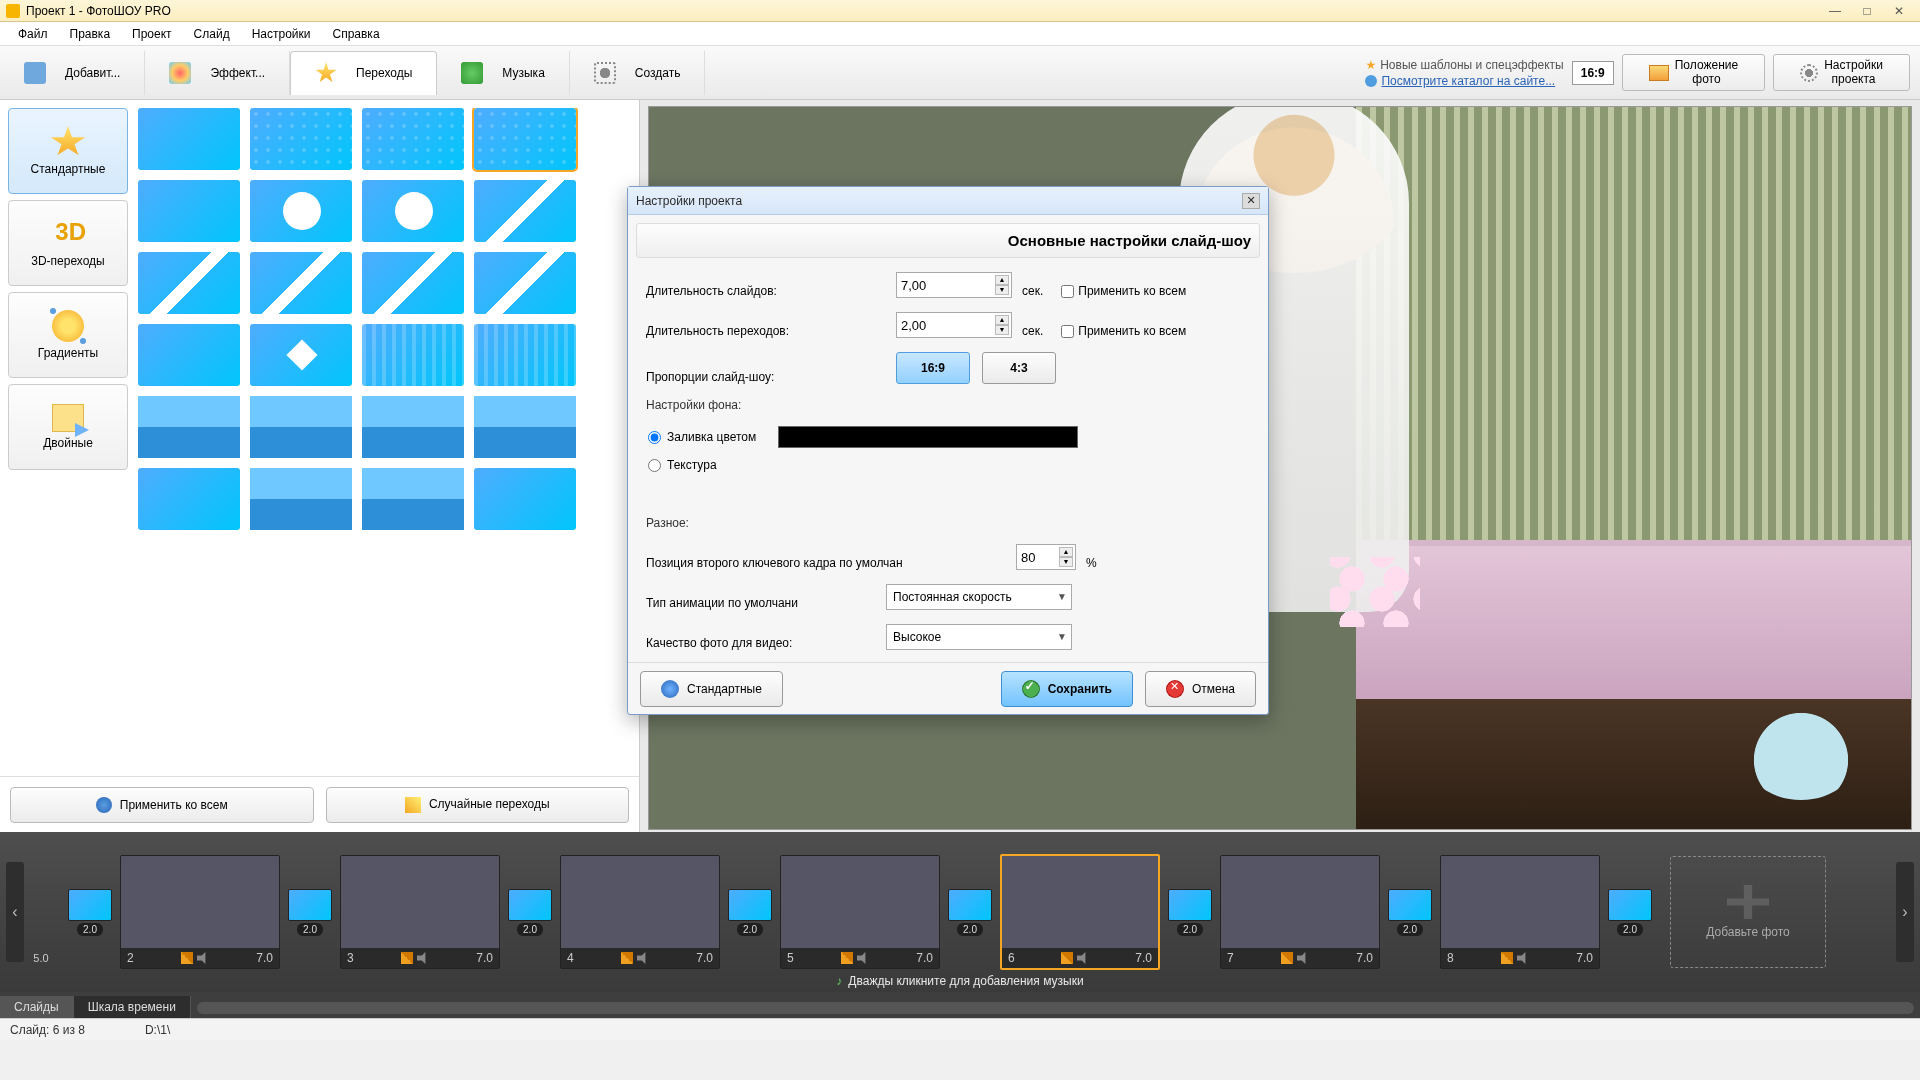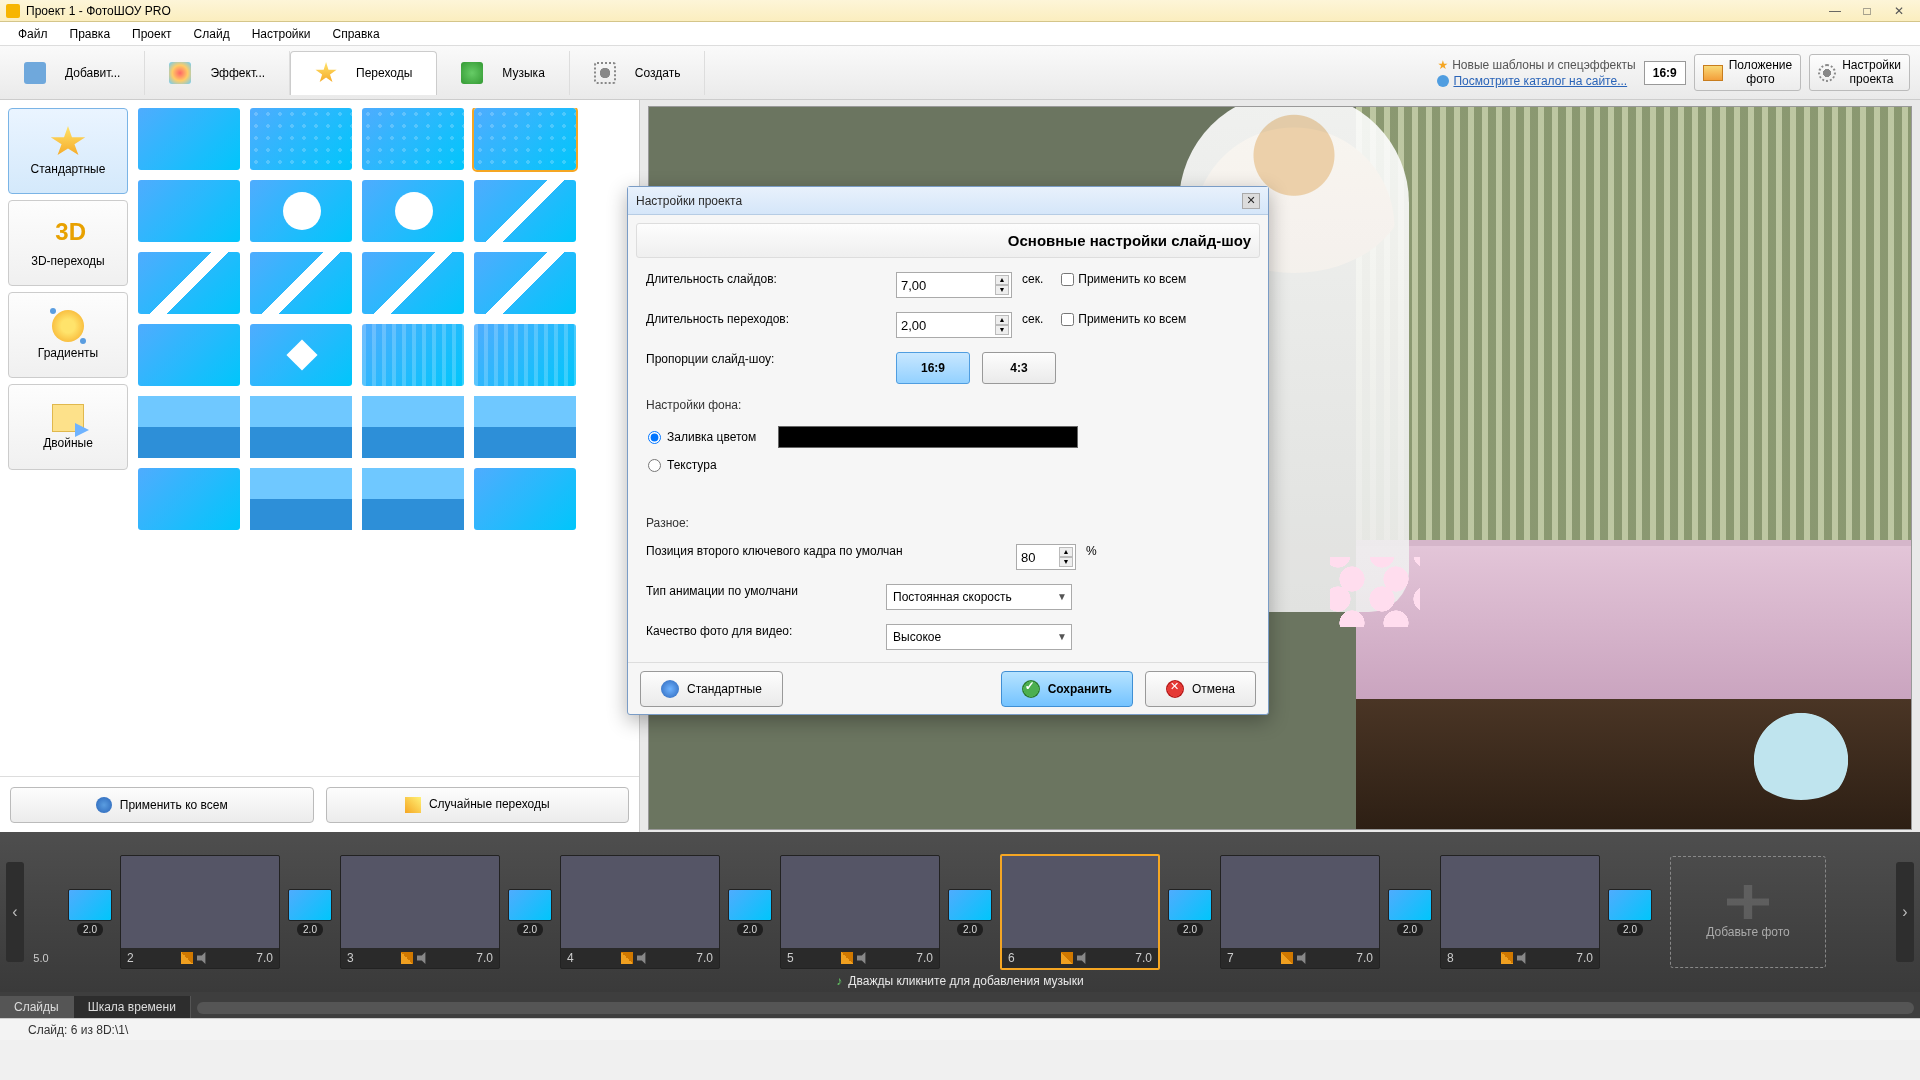--- a/index.html
+++ b/index.html
@@ -19,7 +19,7 @@
 .info-col .l1{color:#555;display:flex;gap:4px;align-items:center;}
 .info-col .l2{color:#2a64b8;text-decoration:underline;display:flex;gap:4px;align-items:center;}
 .ratio-badge{border:1px solid #999;padding:4px 8px;font-weight:bold;background:#fff;}
-.tool-rt{border:1px solid #bbb;background:linear-gradient(#fdfdfd,#ececec);border-radius:3px;padding:4px 8px;display:flex;align-items:center;gap:6px;cursor:default;line-height:1.1;}
+.tool-rt{border:1px solid #bbb;background:linear-gradient(#fdfdfd,#ececec);border-radius:3px;padding:4px 26px;display:flex;align-items:center;gap:6px;cursor:default;line-height:1.1;}
 .tool-rt .lbl{display:flex;flex-direction:column;align-items:center;font-size:11px;}
 .workspace{display:flex;height:732px;}
 .leftcol{width:640px;background:#fff;border-right:1px solid #ccc;display:flex;flex-direction:column;}

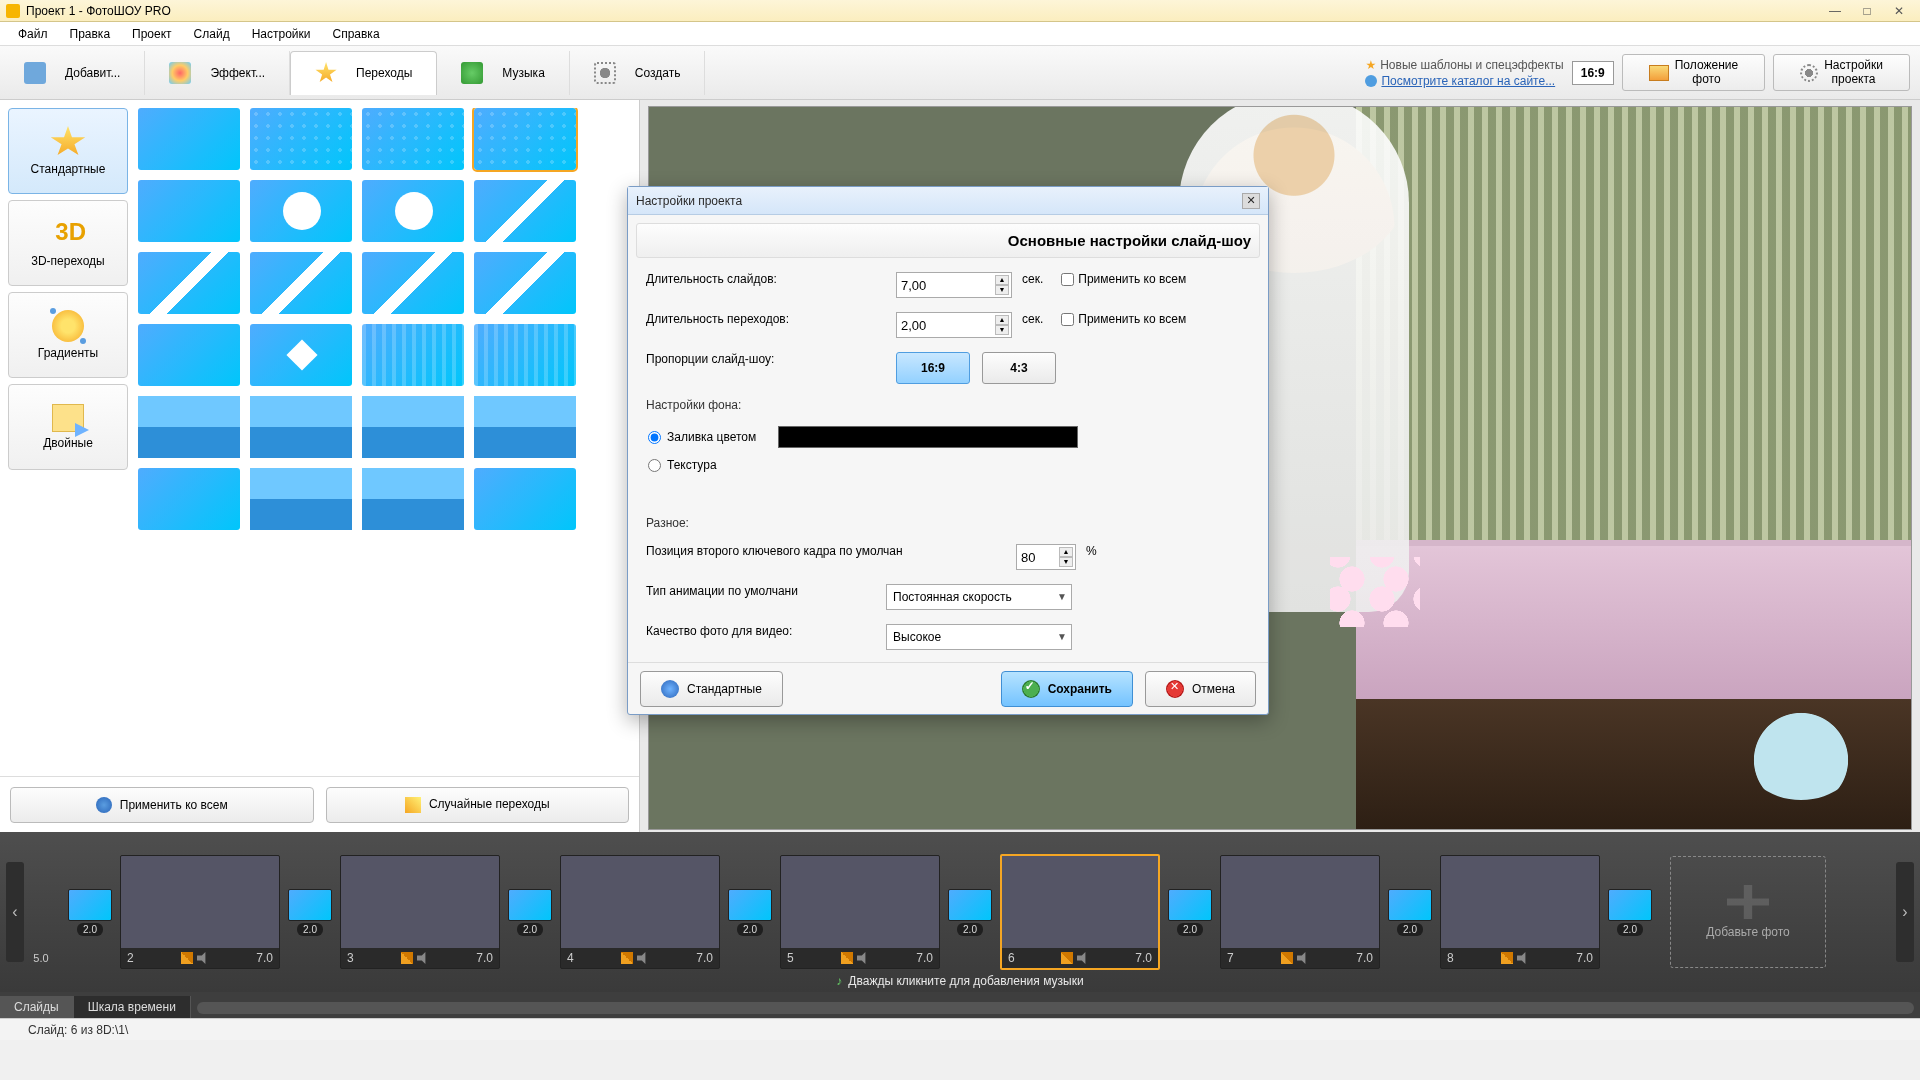--- a/index.html
+++ b/index.html
@@ -94,7 +94,7 @@
 .dlg-title .x{margin-left:auto;width:18px;height:16px;background:#dcdcdc;border:1px solid #aaa;text-align:center;line-height:13px;font-size:11px;cursor:default;}
 .dlg-head{background:linear-gradient(#fdfdfd,#efefef);border:1px solid #ddd;border-radius:3px;margin:8px;padding:8px;text-align:right;font-weight:bold;font-size:15px;}
 .dlg-body{padding:6px 18px 12px 18px;display:flex;flex-direction:column;gap:14px;}
-.frow{display:flex;align-items:flex-start;gap:10px;}
+.frow{display:flex;align-items:flex-end;gap:10px;}
 .frow .lbl{width:240px;}
 .spinner{width:116px;height:26px;border:1px solid #aaa;background:#fff;display:flex;align-items:center;padding:0 4px;position:relative;}
 .spinner input{border:none;outline:none;width:82px;font-size:13px;}

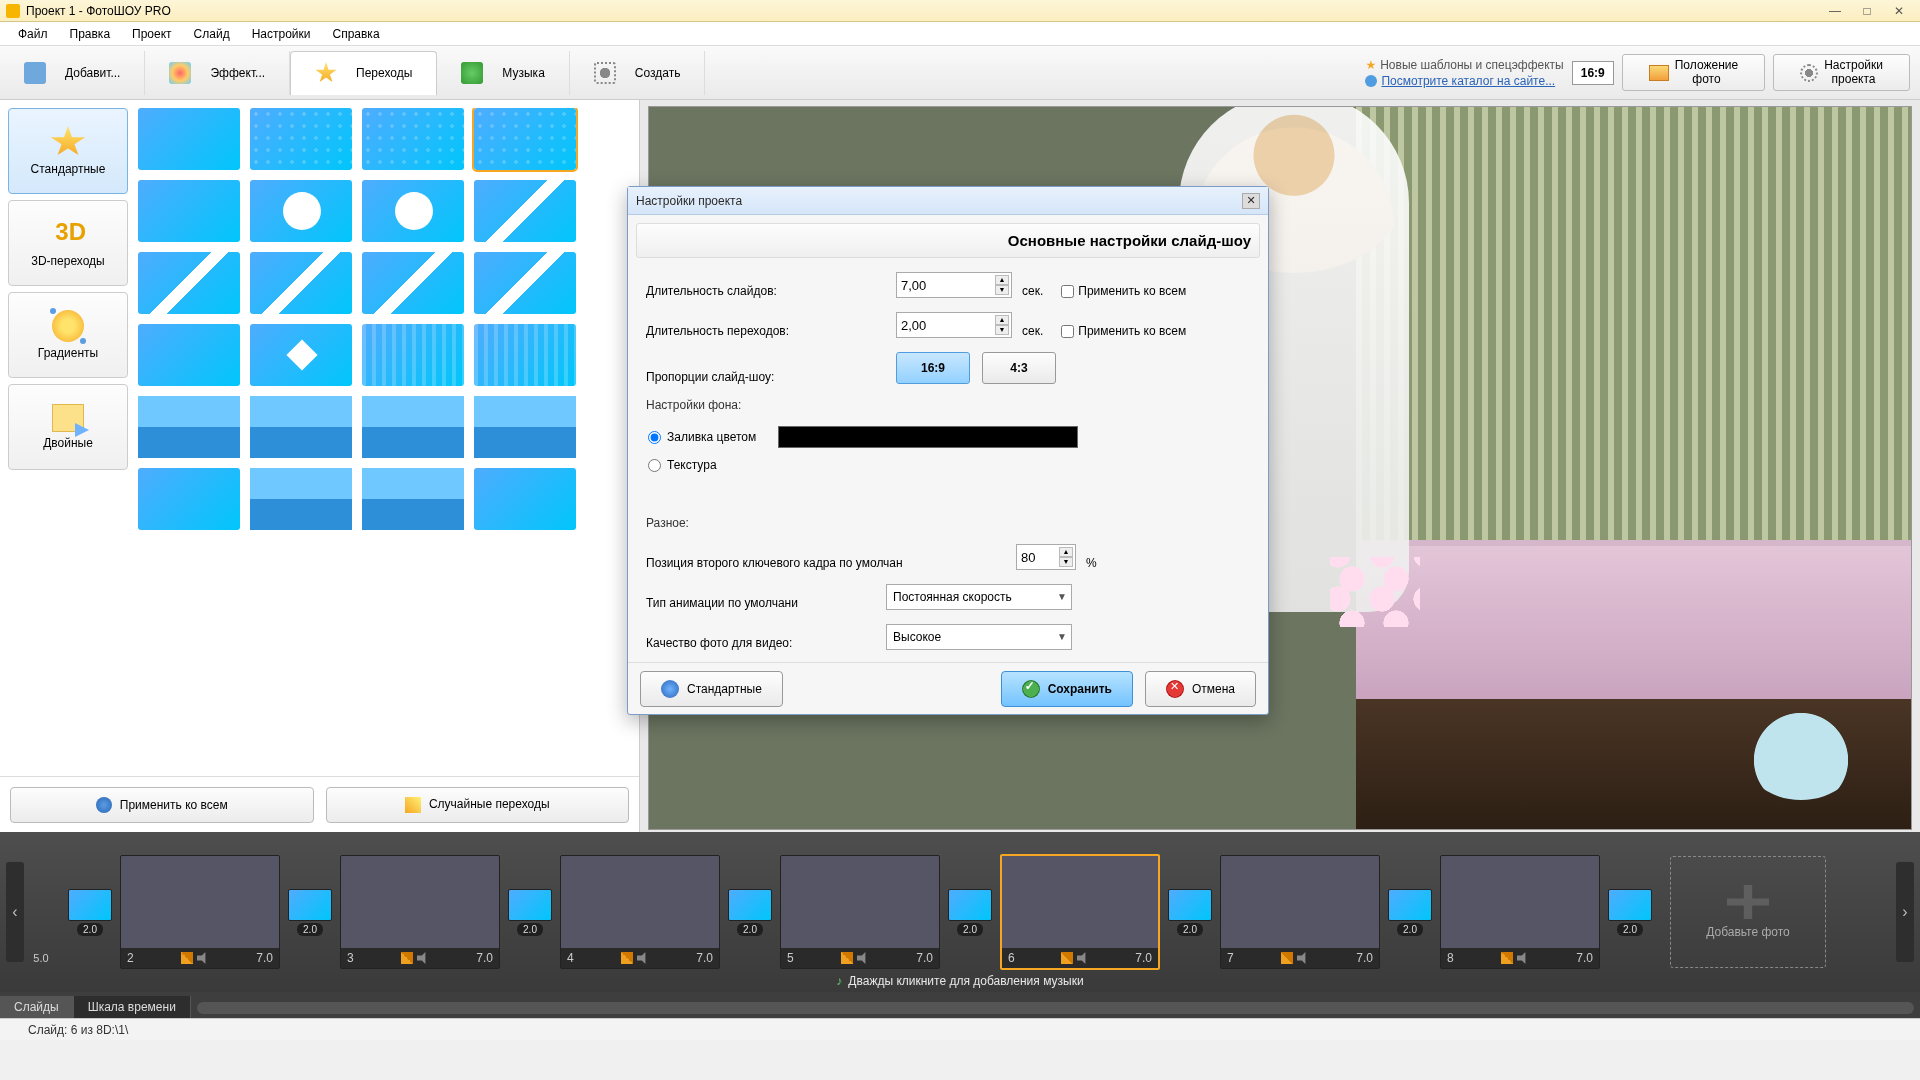--- a/index.html
+++ b/index.html
@@ -86,7 +86,7 @@
 .btab{padding:4px 14px;background:#2d2d2d;color:#ddd;border-right:1px solid #555;cursor:default;}
 .btab.active{background:#555;}
 .btab-scroll{flex:1;height:12px;background:#555;margin:0 6px 4px 6px;border-radius:6px;}
-.status{height:22px;background:#f3f3f3;border-top:1px solid #ccc;display:flex;align-items:center;padding:0 28px;color:#333;}
+.status{height:22px;background:#f3f3f3;border-top:1px solid #ccc;display:flex;align-items:center;padding:0 10px;gap:60px;color:#333;}
 
 
 .dialog{position:absolute;top:186px;left:627px;width:642px;background:#f6f6f6;border:1px solid #7a9cc6;box-shadow:0 6px 20px rgba(0,0,0,.3);border-radius:3px;z-index:100;}

